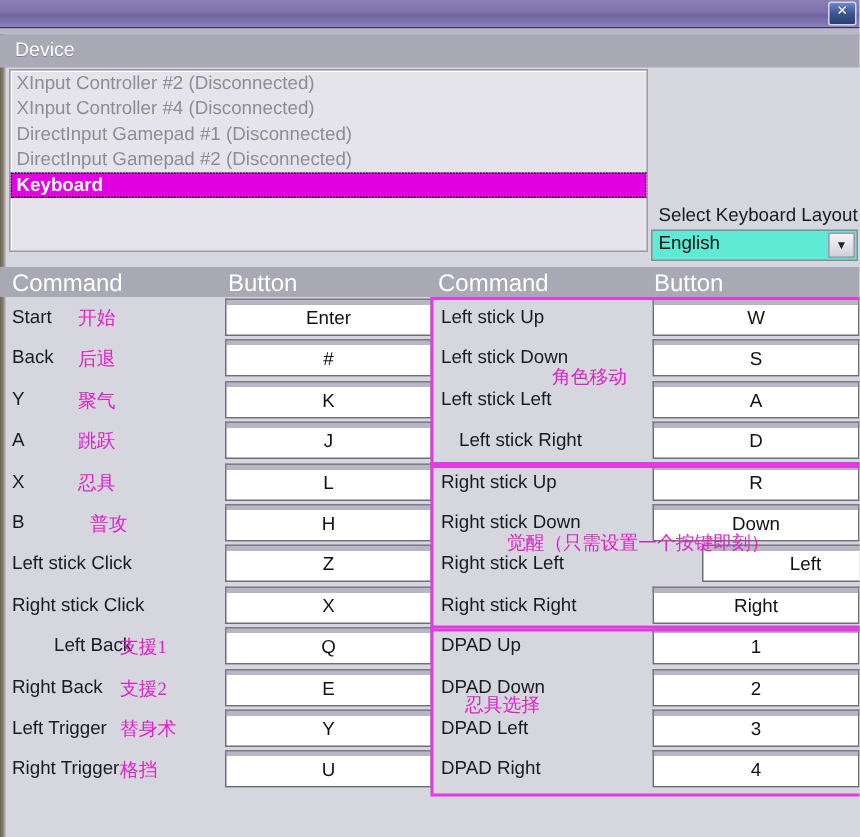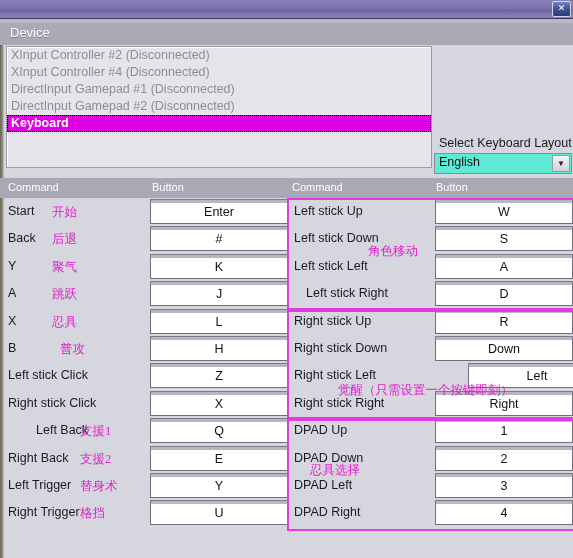--- a/index.html
+++ b/index.html
@@ -88,7 +88,7 @@
     background:#a9a8b5;
   }
   .headbar span{
-    position:absolute;top:3px;font-size:11px;color:#ffffff;
+    position:absolute;top:3px;font-size:16px;color:#ffffff;
   }
   .h1{left:8px;} .h2{left:152px;} .h3{left:292px;} .h4{left:436px;}
 

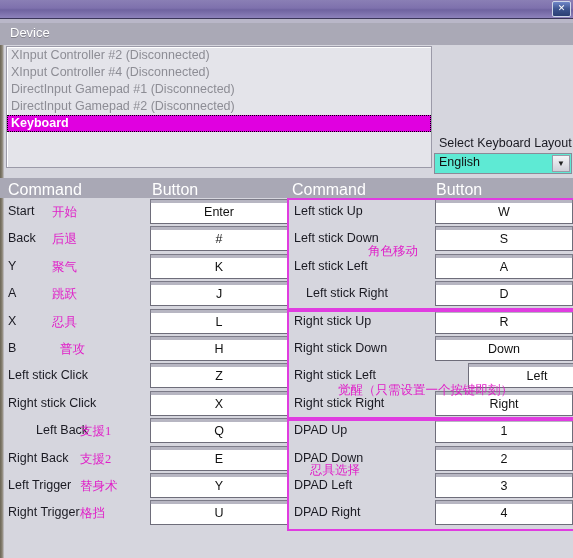--- a/index.html
+++ b/index.html
@@ -219,7 +219,7 @@
       <div class="grp" style="left: 287px; top: 109.6px; width: 286px; height: 109.6px;"></div>
       <div class="grp" style="left: 287px; top: 219.2px; width: 286px; height: 109.6px;"></div>
       <div class="annot" style="left: 368px; top: 44.8px;">角色移动</div>
-      <div class="annot" style="left: 338px; top: 156.4px; margin-top: 28px;">觉醒（只需设置一个按键即刻）</div>
+      <div class="annot" style="left: 338px; top: 156.4px;">觉醒（只需设置一个按键即刻）</div>
       <div class="annot" style="left: 310px; top: 264px;">忍具选择</div>
     </div>
 

